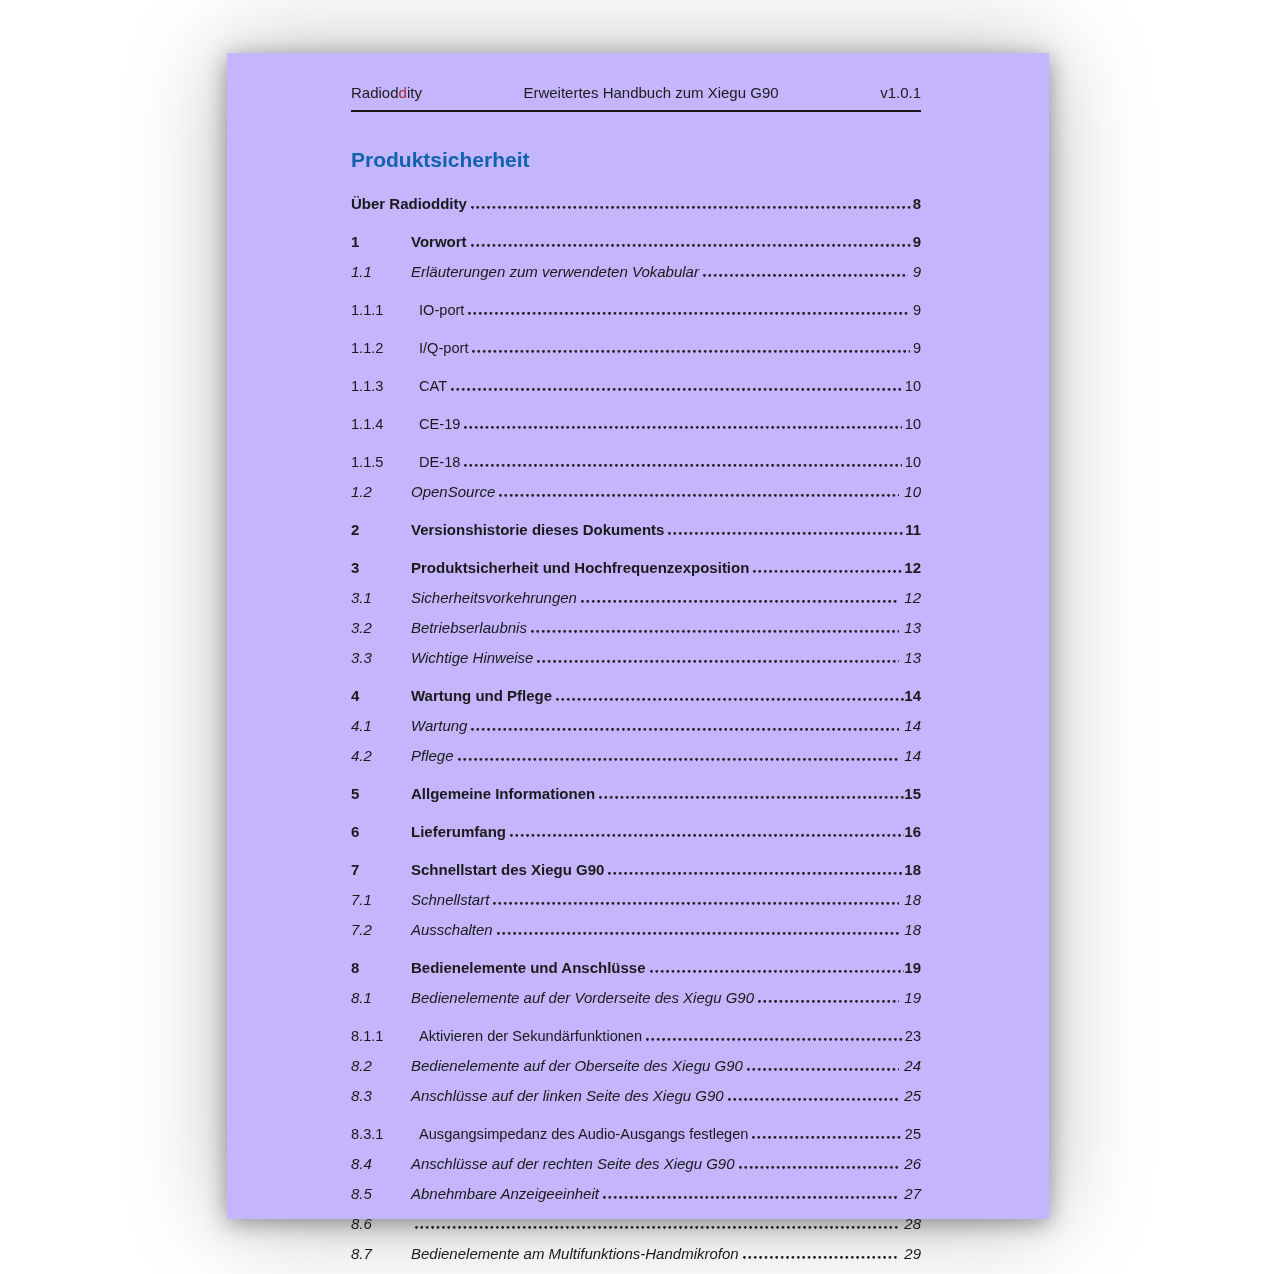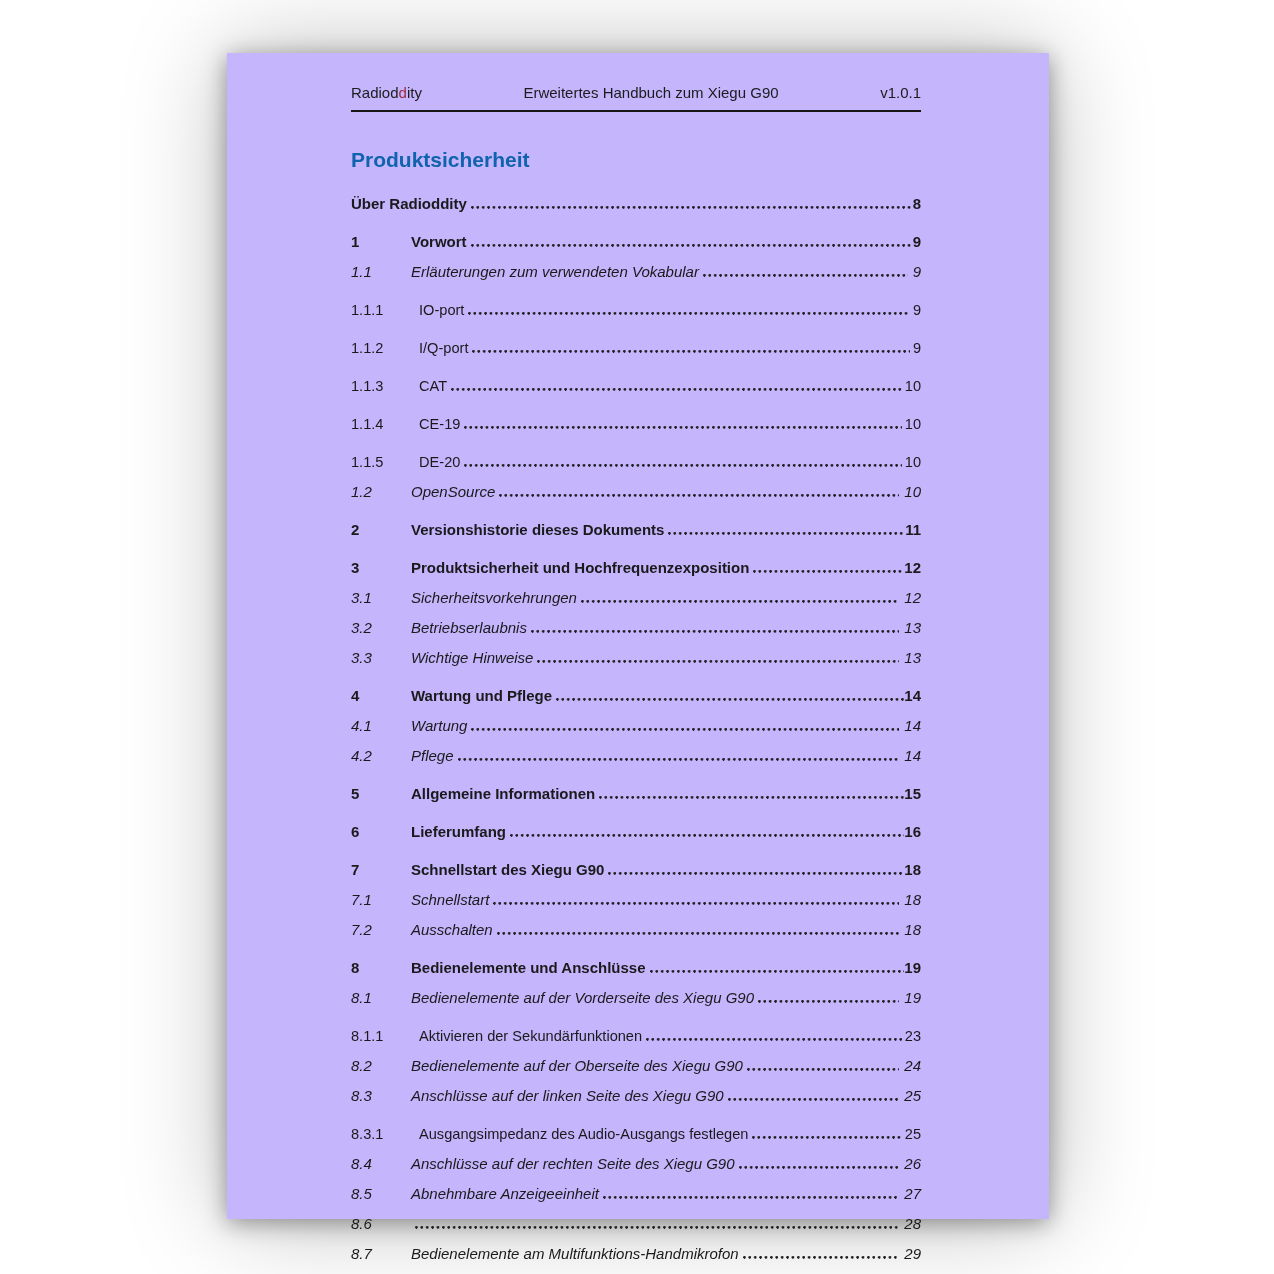--- a/index.html
+++ b/index.html
@@ -123,7 +123,7 @@
 
     <div class="row s">
         <span class="num">1.1.5</span>
-        <span class="ttl">DE-20</span>
+        <span class="ttl">DE-18</span>
         <span class="dots"></span>
         <span class="pg">10</span>
       </div>

